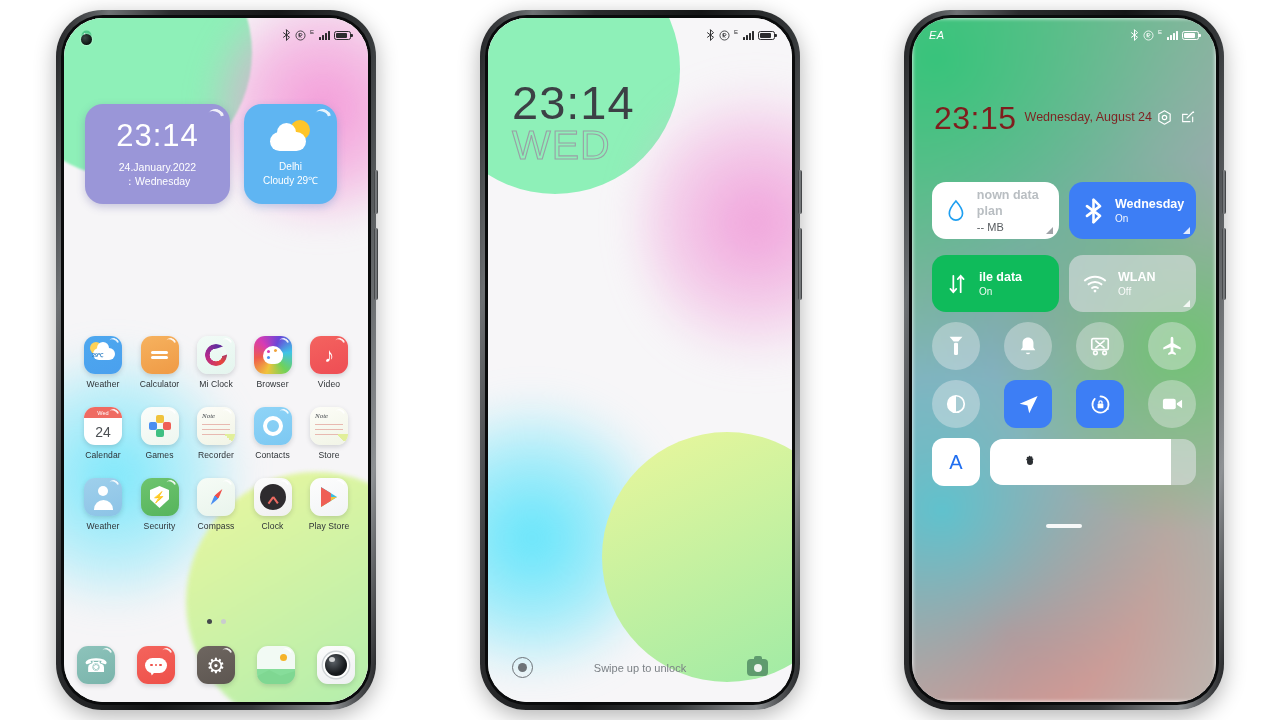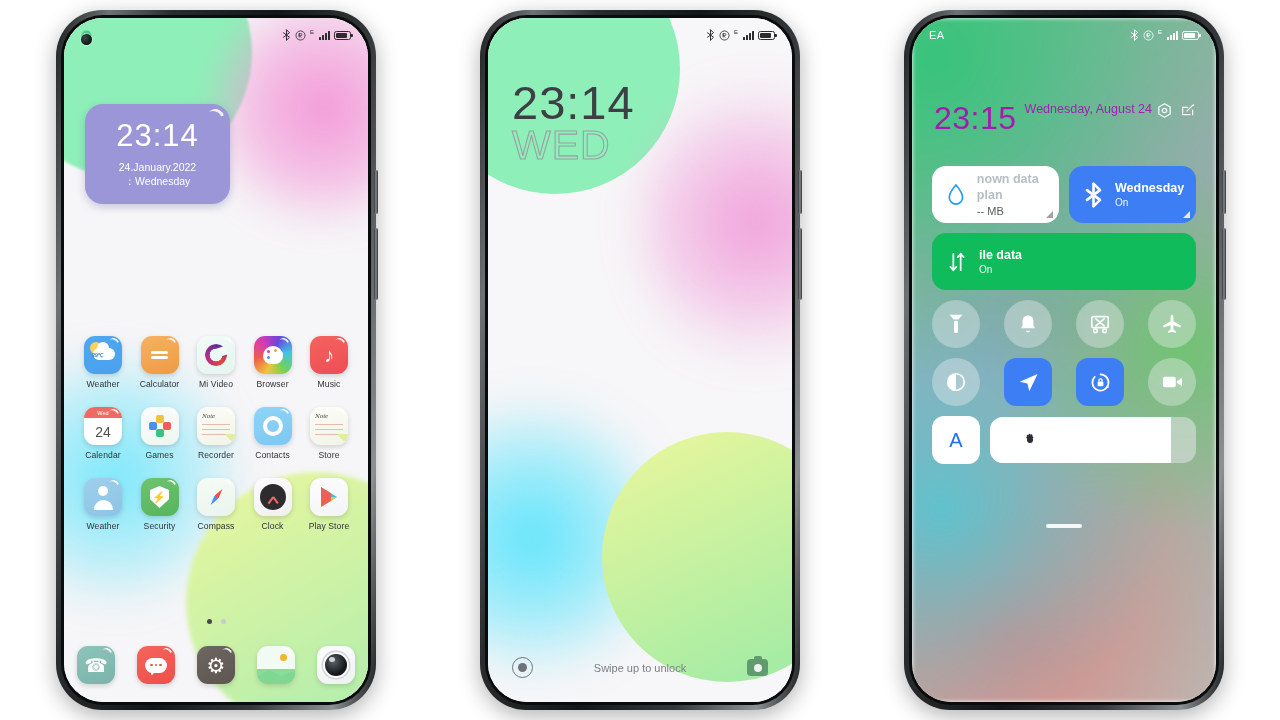--- a/index.html
+++ b/index.html
@@ -68,7 +68,7 @@
   
   .statusbar { position:absolute; top:0; left:0; right:0; height:34px; display:flex; align-items:center;
                justify-content:space-between; padding:0 17px; z-index:30; }
-  .sb-left { display:flex; align-items:center; gap:5px; font-size:10px; letter-spacing:.3px; }
+  .sb-left { display:flex; align-items:center; gap:5px; font-size:10px; letter-spacing:.3px;font-style:italic; }
   .sb-right { display:flex; align-items:center; gap:4px; }
   .sb-dark { color:#2c2c2e; }
   .sb-light { color:#ffffff; }

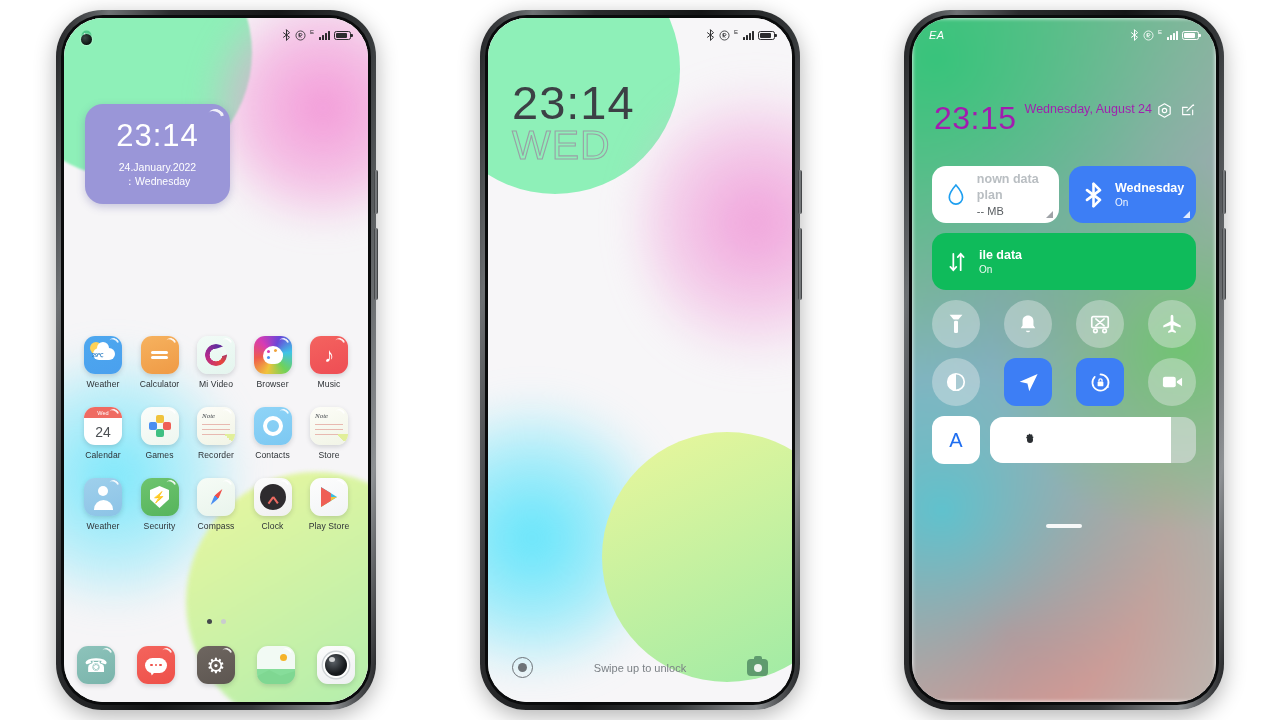--- a/index.html
+++ b/index.html
@@ -235,7 +235,7 @@
                    width:8px; height:8px; border-radius:50%; background:#eef3ee; }
 
   
-  .cc-head { position:absolute; left:22px; right:20px; top:84px; display:flex; align-items:flex-start; z-index:25; color:#a21caf; }
+  .cc-head { position:absolute; left:22px; right:20px; top:84px; display:flex; align-items:center; z-index:25; color:#7f1d1d; }
   .cc-time { font-size:32px; font-weight:300; line-height:1; letter-spacing:.5px; }
   .cc-date { font-size:12.5px; margin-left:8px; margin-bottom:2.5px; opacity:.96; }
   .cc-gear { width:17px; height:17px; margin-left:4px; margin-bottom:1px; }

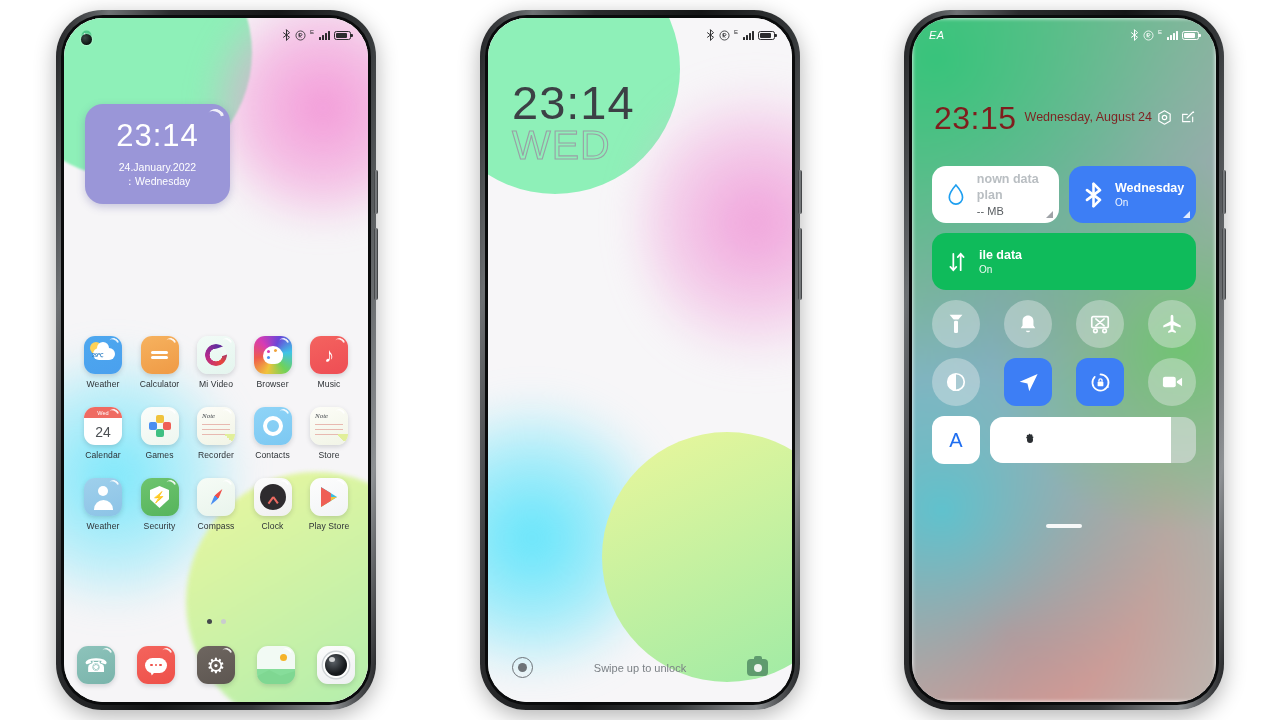--- a/index.html
+++ b/index.html
@@ -332,6 +332,15 @@
             <div class="d1">24.January.2022</div>
             <div class="d2">：Wednesday</div>
           </div>
+          <div class="w-weather">
+            <div class="corner-gloss"></div>
+            <div class="wicon">
+              <div class="sun"></div>
+                <div class="cloud"></div>
+            </div>
+            <div class="city">Delhi</div>
+            <div class="cond">Cloudy 29℃</div>
+          </div>
         </div>
 
         <div class="grid">

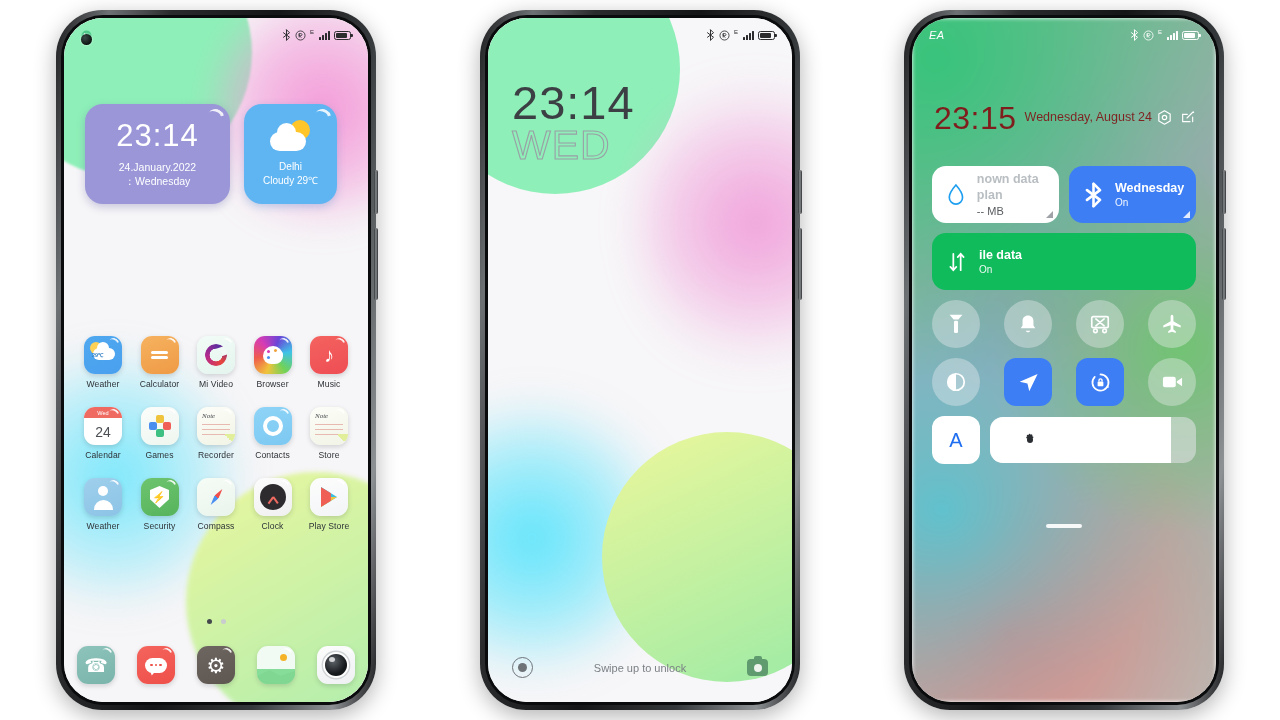--- a/index.html
+++ b/index.html
@@ -242,7 +242,7 @@
   .cc-edit { width:16px; height:16px; margin-left:auto; margin-bottom:2px; }
 
   .cc-tiles { position:absolute; left:20px; right:20px; top:148px; z-index:25; }
-  .trow { display:flex; gap:10px; margin-bottom:10px; }
+  .trow { display:flex; gap:10px; margin-bottom:10px;margin-top:16px; }
   .tile-lg { flex:1; height:57px; border-radius:14px; display:flex; align-items:center; padding-left:14px;
              gap:11px; position:relative; overflow:hidden; }
   .tile-lg .tl-txt { display:flex; flex-direction:column; }

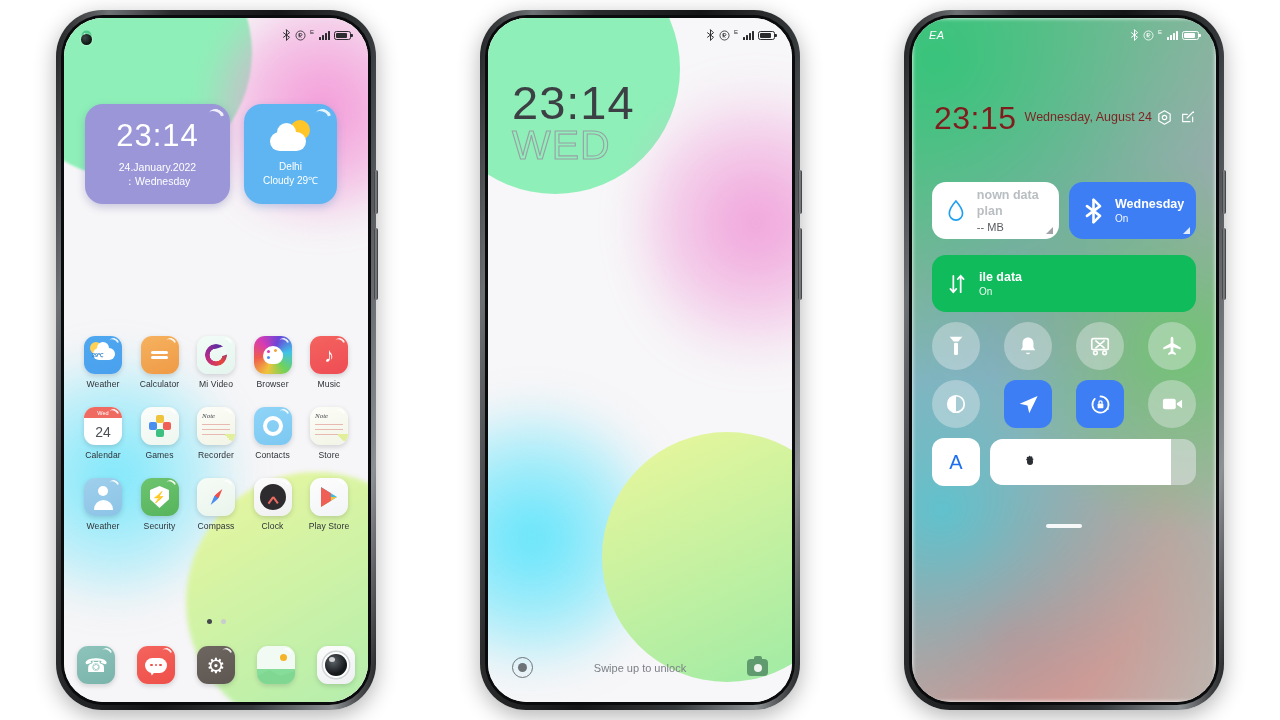--- a/index.html
+++ b/index.html
@@ -660,6 +660,19 @@
                 <div class="tl-s">On</div>
               </div>
             </div>
+            <div class="tile-lg t-wlan">
+              <svg width="24" height="20" viewBox="0 0 26 20">
+                <path d="M2 6.2a17 17 0 0 1 22 0" fill="none" stroke="#fff" stroke-width="2.1" stroke-linecap="round"></path>
+                <path d="M6 10.4a11 11 0 0 1 14 0" fill="none" stroke="#fff" stroke-width="2.1" stroke-linecap="round"></path>
+                <path d="M9.8 14.4a5.6 5.6 0 0 1 6.4 0" fill="none" stroke="#fff" stroke-width="2.1" stroke-linecap="round"></path>
+                <circle cx="13" cy="17.6" r="1.5" fill="#fff"></circle>
+              </svg>
+              <div class="tl-txt">
+                <div class="tl-t">WLAN</div>
+                <div class="tl-s">Off</div>
+              </div>
+              <div class="tl-corner"></div>
+            </div>
           </div>
 
           <div class="crow" style="margin-top:6px;">

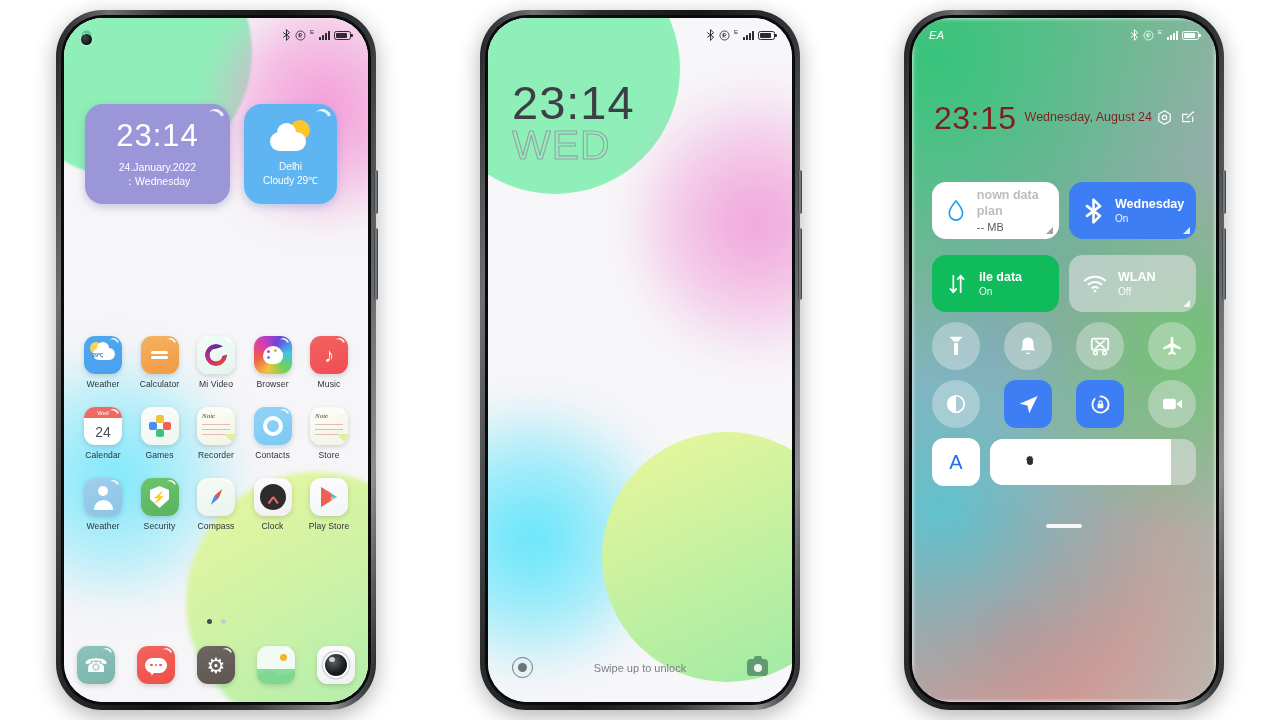--- a/index.html
+++ b/index.html
@@ -370,7 +370,7 @@
                 <div class="cc"></div>
                   <div class="gloss"></div>
               </div>
-              <div class="lbl">Mi Video</div>
+              <div class="lbl">Mi Clock</div>
             </div>
             <div class="app">
               <div class="ic i-themes">

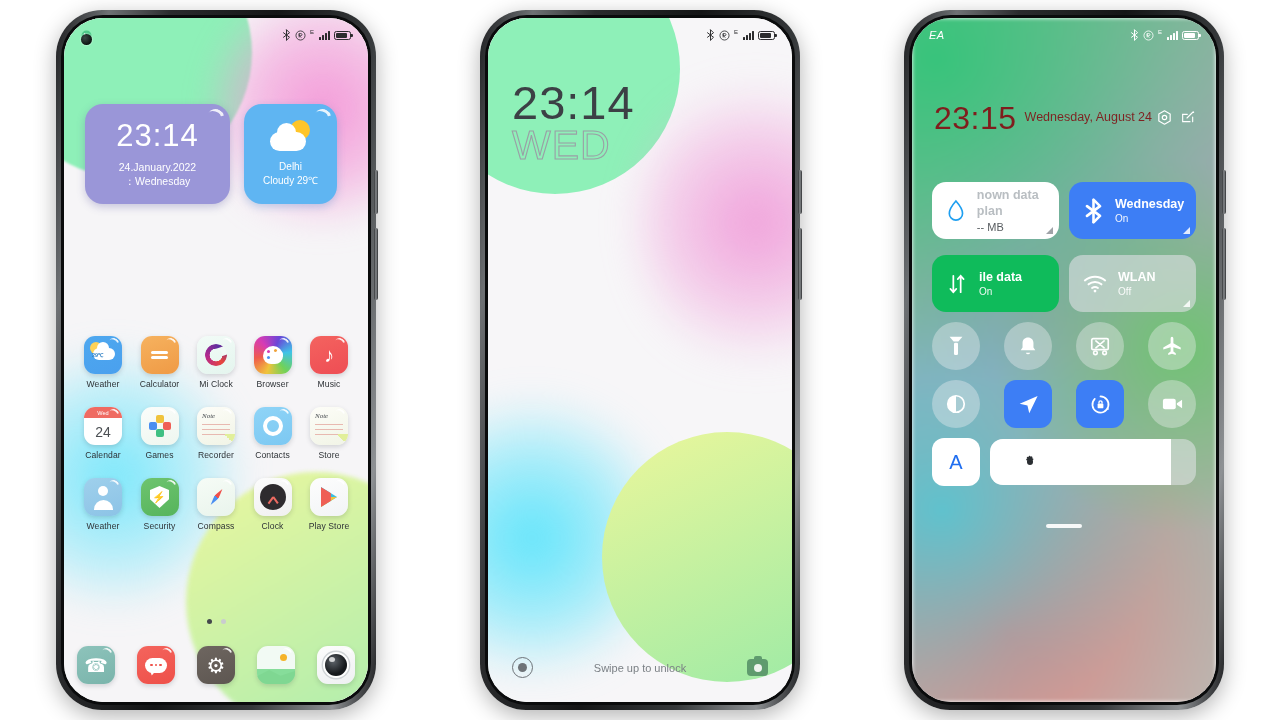--- a/index.html
+++ b/index.html
@@ -388,7 +388,7 @@
                 <div class="note">♪</div>
                   <div class="gloss"></div>
               </div>
-              <div class="lbl">Music</div>
+              <div class="lbl">Video</div>
             </div>
           </div>
 

